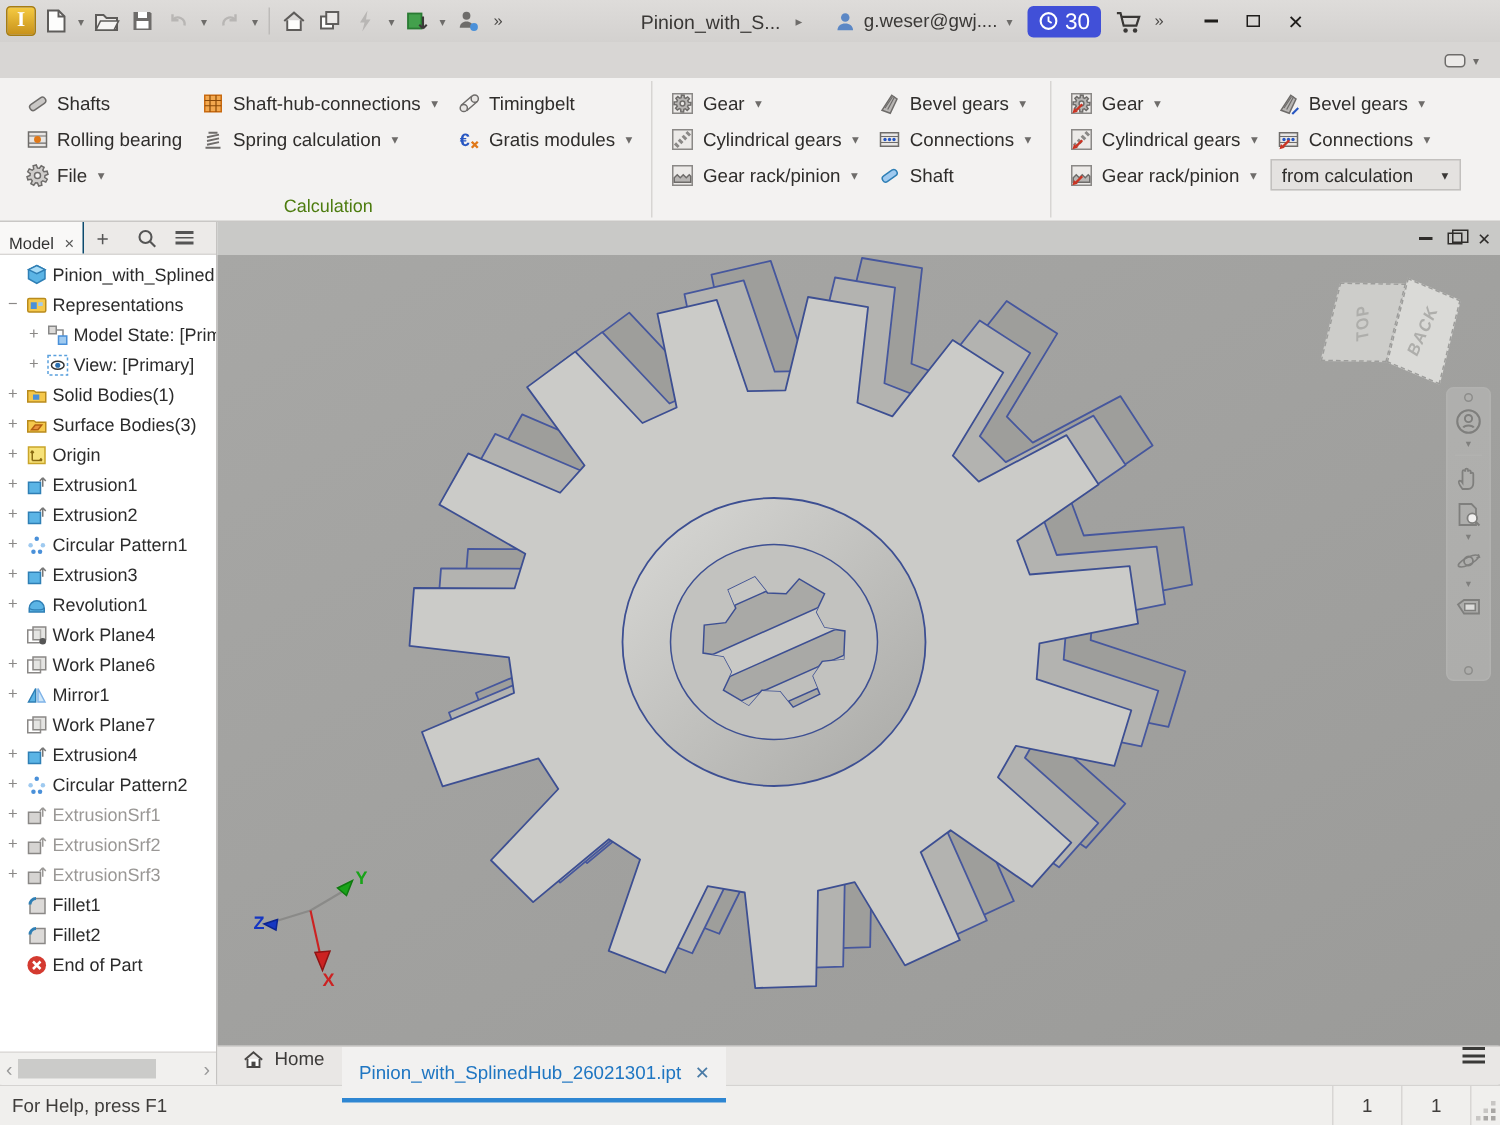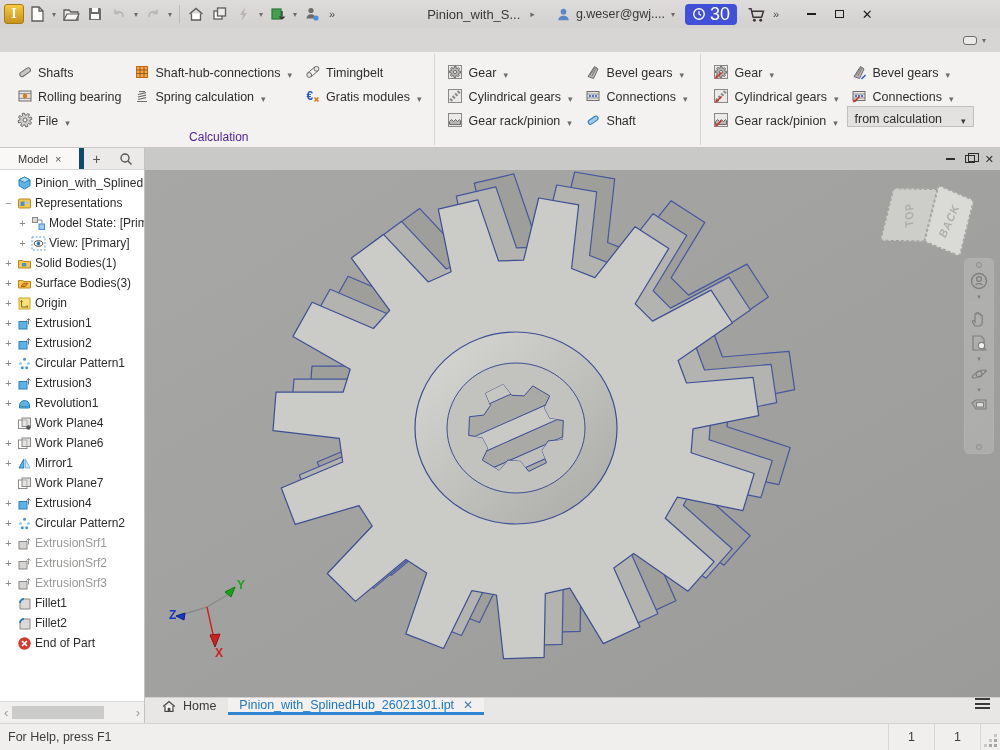--- a/index.html
+++ b/index.html
@@ -20,7 +20,7 @@
   .search-box{width:178px;height:20px;border:1px solid #a8a6a4;background:#fff;font-size:12px;color:#333;padding:0 6px;font-family:"Liberation Sans",sans-serif}
   .search-box::placeholder{color:#4c4a48}
   .account{display:flex;align-items:center;gap:4px;margin-left:10px;font-size:12.5px;color:#3a3836;white-space:nowrap}
-  .badge{height:21px;background:#4150d8;border-radius:4px;color:#fff;display:flex;align-items:center;gap:4px;padding:0 7px;font-size:18px;margin:0 6px}
+  .badge{height:21px;background:#4150d8;border-radius:4px;color:#fff;display:flex;align-items:center;gap:4px;padding:0 7px;font-size:15px;margin:0 6px}
   .chev{font-size:11px;color:#4a4846;letter-spacing:-2px;margin:0 4px}
   .winbtns{display:flex;margin-left:14px}
   .winbtn{width:28px;height:24px;display:flex;align-items:center;justify-content:center;color:#1f1d1b;font-size:13px}

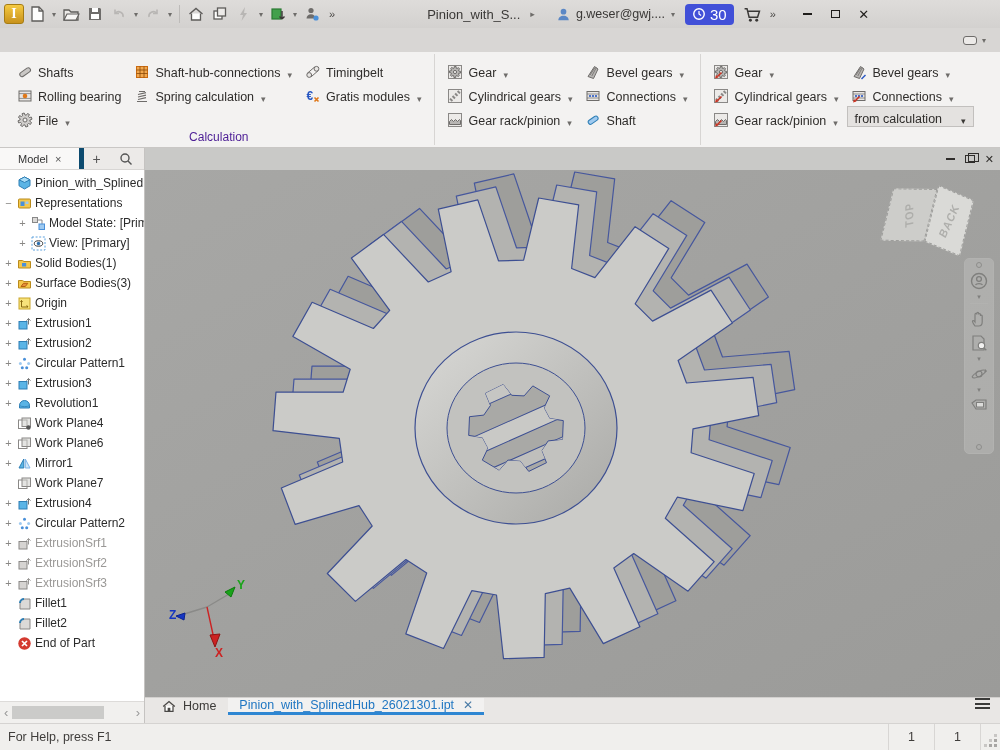--- a/index.html
+++ b/index.html
@@ -40,7 +40,7 @@
   .rib-group{display:flex;flex-direction:column;padding:5px 8px 0 8px}
   .rib-cols{display:flex;gap:4px;flex:1}
   .rib-col{display:flex;flex-direction:column;gap:1px}
-  .rib-btn{display:flex;align-items:flex-end;gap:5px;height:23px;padding:0 4px;font-size:12.5px;color:#2f2d2b;white-space:nowrap}
+  .rib-btn{display:flex;align-items:center;gap:5px;height:23px;padding:0 4px;font-size:12.5px;color:#2f2d2b;white-space:nowrap}
   .rico{width:17px;height:17px;display:flex;align-items:center;justify-content:center;flex:0 0 17px}
   .rcaret{font-size:9px;color:#6e6c6a;margin-left:2px}
   .rib-btn.combo{background:#e4e2e0;border:1px solid #c2c0be;height:21px;margin-top:1px;padding:0 7px}

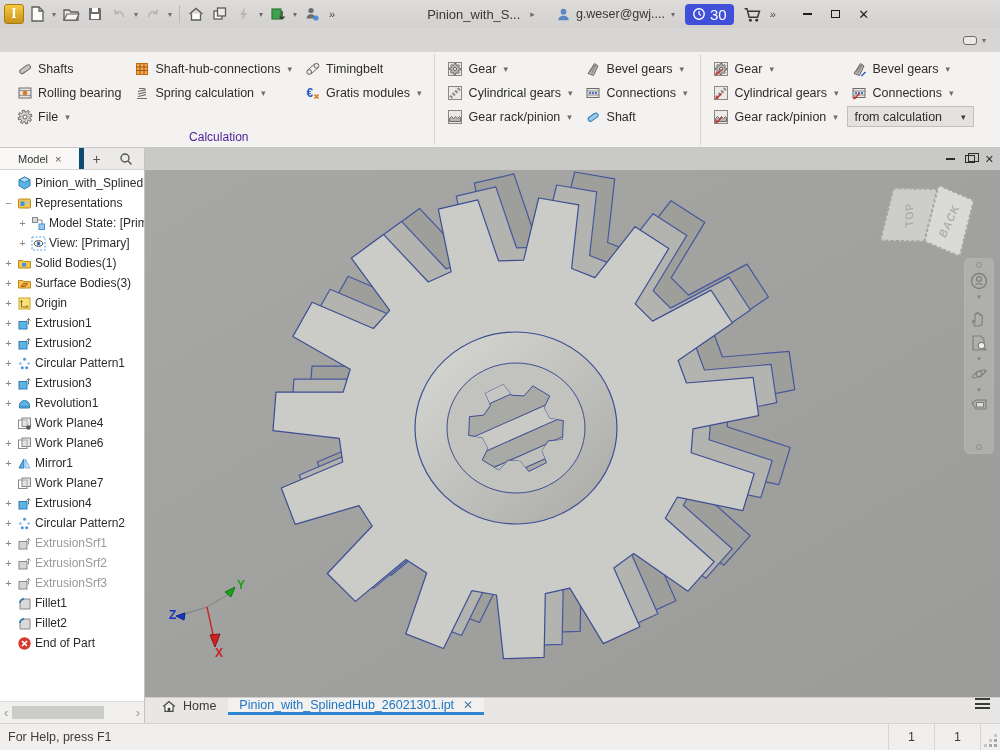--- a/index.html
+++ b/index.html
@@ -45,7 +45,7 @@
   .rcaret{font-size:9px;color:#6e6c6a;margin-left:2px}
   .rib-btn.combo{background:#e4e2e0;border:1px solid #c2c0be;height:21px;margin-top:1px;padding:0 7px}
   .rib-btn.combo .rcaret{margin-left:14px;color:#3a3836}
-  .rib-caption{text-align:center;font-size:12px;color:#4c1d95;height:19px;line-height:18px}
+  .rib-caption{text-align:center;font-size:12px;color:#4d7c0f;height:19px;line-height:18px}
   .rib-sep{width:1px;background:#d7d5d3;margin:2px 0}
 
   

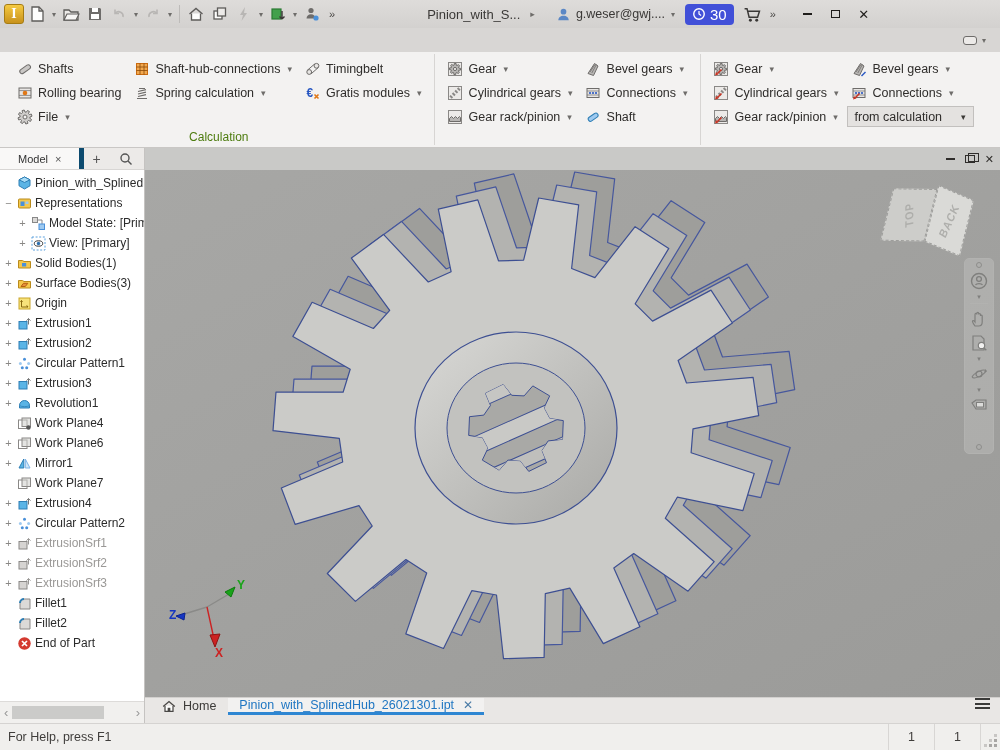--- a/index.html
+++ b/index.html
@@ -52,7 +52,7 @@
   .main{display:flex;height:575px}
   .browser{width:145px;background:#fff;border-right:1px solid #c5c3c1;display:flex;flex-direction:column}
   .browser-head{height:22px;background:#eceae8;display:flex;align-items:center;border-bottom:1px solid #d8d6d4;flex:0 0 22px}
-  .bh-tab{height:100%;background:#f9f8f7;display:flex;align-items:center;padding:0 18px;gap:7px;font-size:11px;color:#333;border-right:5px solid #0c4a6e}
+  .bh-tab{height:100%;background:#f9f8f7;display:flex;align-items:flex-end;padding:0 6px;gap:7px;font-size:11px;color:#333;border-right:1px solid #0c4a6e}
   .bh-x{color:#555;font-size:11px}
   .bh-plus{font-size:14px;color:#555;padding:0 8px}
   .bh-ico{margin-left:10px;display:flex}

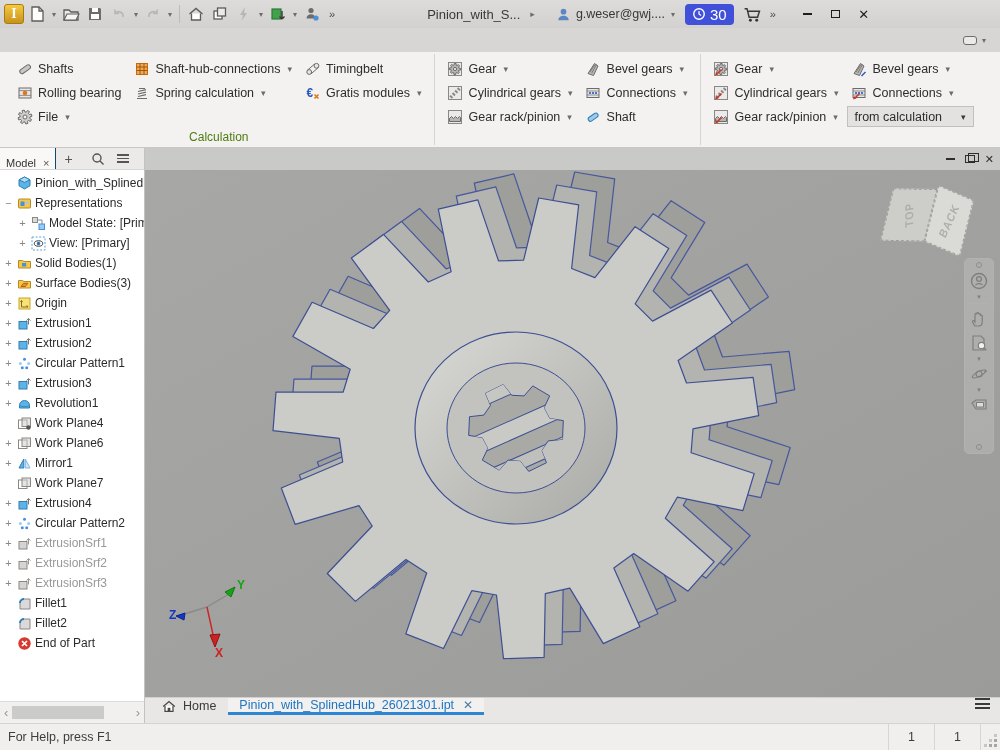--- a/index.html
+++ b/index.html
@@ -98,7 +98,7 @@
   
   .doctabs{height:26px;background:#e9e7e5;display:flex;align-items:flex-start;border-top:1px solid #d2d0ce;padding-left:4px;flex:0 0 26px}
   .home-tab{display:flex;align-items:center;gap:6px;padding:0 12px;font-size:12.5px;color:#3c3a38}
-  .file-tab{display:flex;align-items:center;gap:9px;padding:0 11px;background:#f2f1f0;color:#1f76c2;font-size:12.5px;border-bottom:3px solid #2e86d2}
+  .file-tab{display:flex;align-items:center;gap:9px;padding:10px 11px;background:#f2f1f0;color:#1f76c2;font-size:12.5px;border-bottom:3px solid #2e86d2}
   .file-x{color:#4a7ba6;font-size:12px}
   .dt-menu{margin-left:auto;margin-right:10px;display:flex;flex-direction:column;justify-content:center;gap:2.5px}
   .dt-menu i{width:15px;height:2px;background:#3a3a38}

